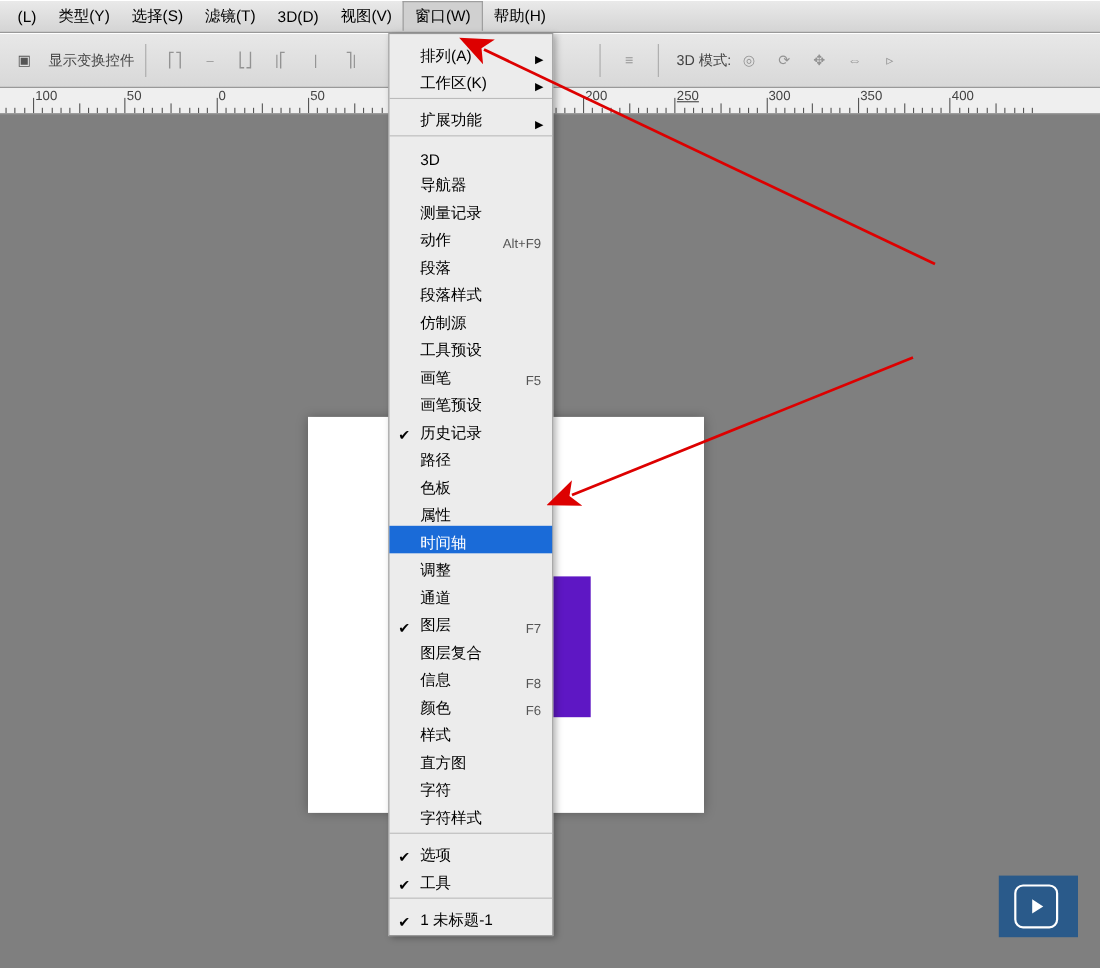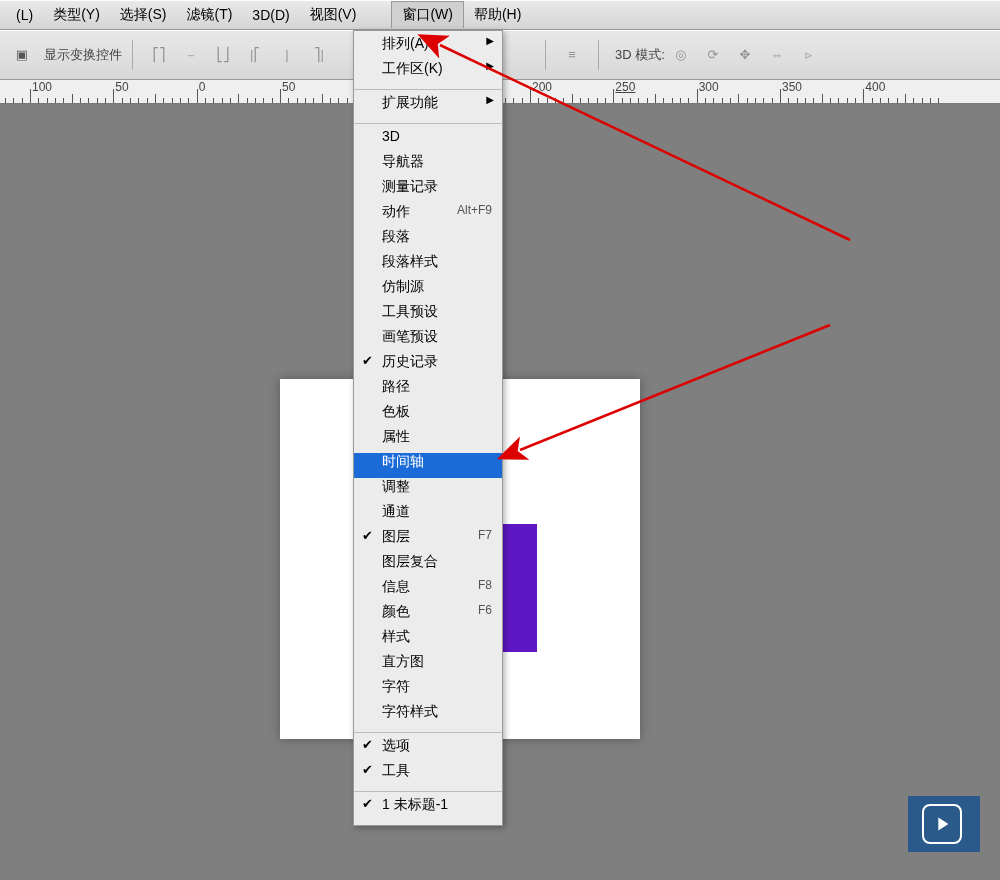--- a/index.html
+++ b/index.html
@@ -7,7 +7,7 @@
 
 .menubar { height: 30px; background: linear-gradient(#eaeaea,#d4d4d4); border-bottom: 1px solid #999; display:flex; align-items:center; padding-left:6px; font-size:14px; box-shadow: inset 0 1px 0 #fff; }
 .menubar .item { padding: 4px 10px; cursor:default; }
-.menubar .item.active { background:#d0d0d0; border:1px solid #999; border-bottom:none;margin-left:25px; }
+.menubar .item.active { background:#d0d0d0; border:1px solid #999; border-bottom:none; }
 
 .toolbar { height: 50px; background: linear-gradient(#e8e8e8,#d8d8d8); border-bottom:1px solid #999; display:flex; align-items:center; padding-left:6px; font-size:13px; color:#444; box-shadow: inset 0 1px 0 #fff; }
 .toolbar .divider { width:1px; height:30px; background:#aaa; margin:0 10px; }

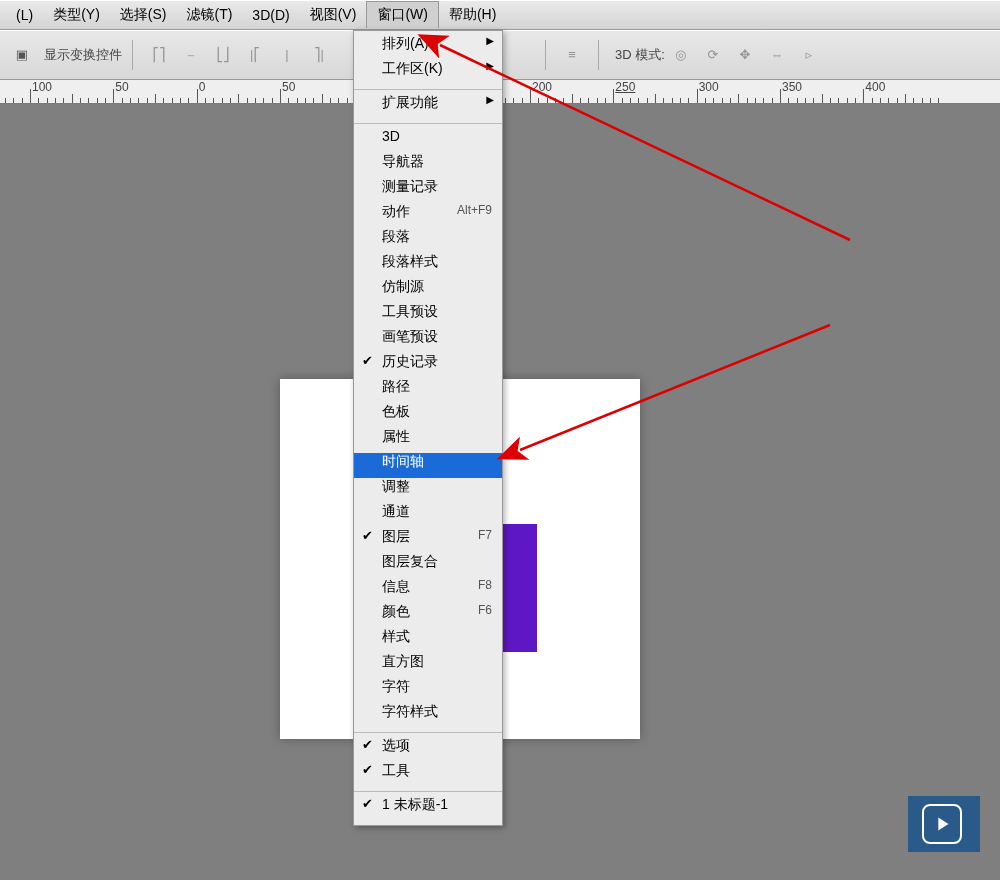--- a/index.html
+++ b/index.html
@@ -24,7 +24,7 @@
 .shape1 { position:absolute; left:475px; top:420px; width:62px; height:128px; background:#5e17c4; }
 
 .dropdown { position:absolute; left:353px; top:30px; width:150px; background:#ececec; border:1px solid #999; box-shadow:2px 2px 6px rgba(0,0,0,.3); font-size:14px; padding:4px 0; }
-.dropdown .row { display:flex; align-items:flex-start; height:25px; padding:0 10px 0 28px; position:relative; cursor:default; }
+.dropdown .row { display:flex; align-items:flex-end; height:25px; padding:0 10px 0 28px; position:relative; cursor:default; }
 .dropdown .row.highlight { background:#1a6bd8; color:#fff; }
 .dropdown .row .label { flex:1; }
 .dropdown .row .short { font-size:12px; color:#555; }

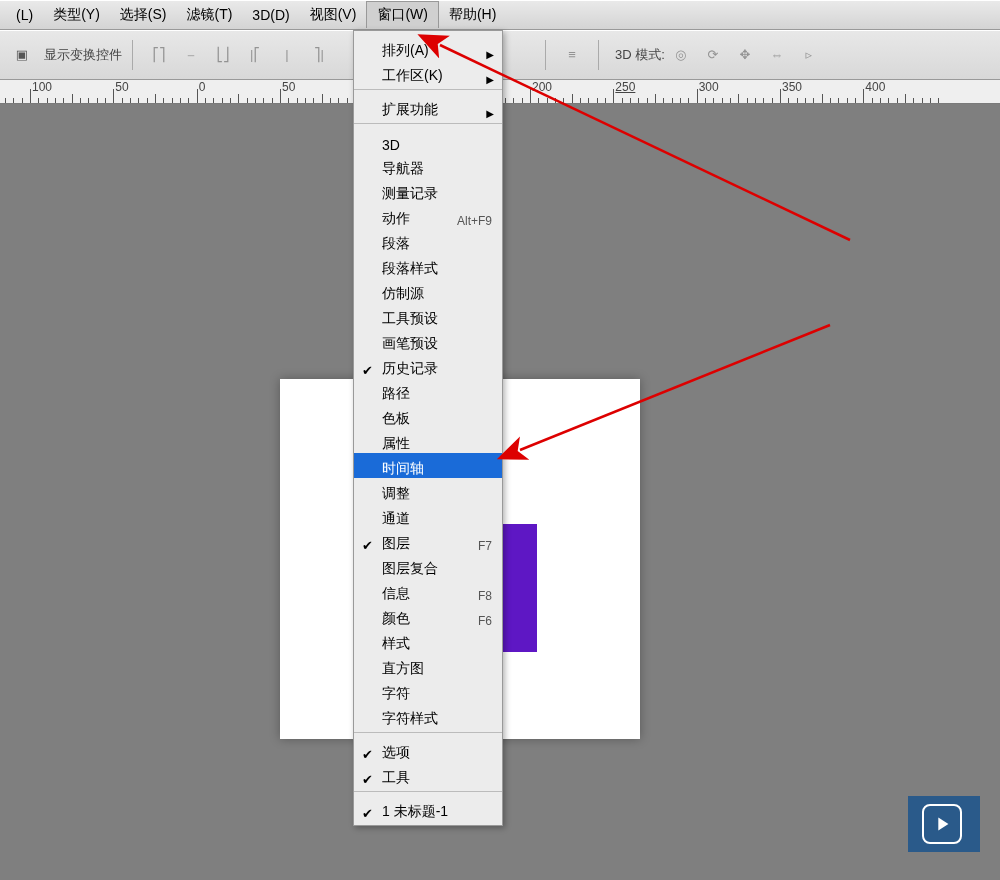--- a/index.html
+++ b/index.html
@@ -247,6 +247,10 @@
       <span class="label">工具预设</span>
     </div>
     <div class="row">
+      <span class="label">画笔</span>
+      <span class="short">F5</span>
+    </div>
+    <div class="row">
       <span class="label">画笔预设</span>
     </div>
     <div class="row">

